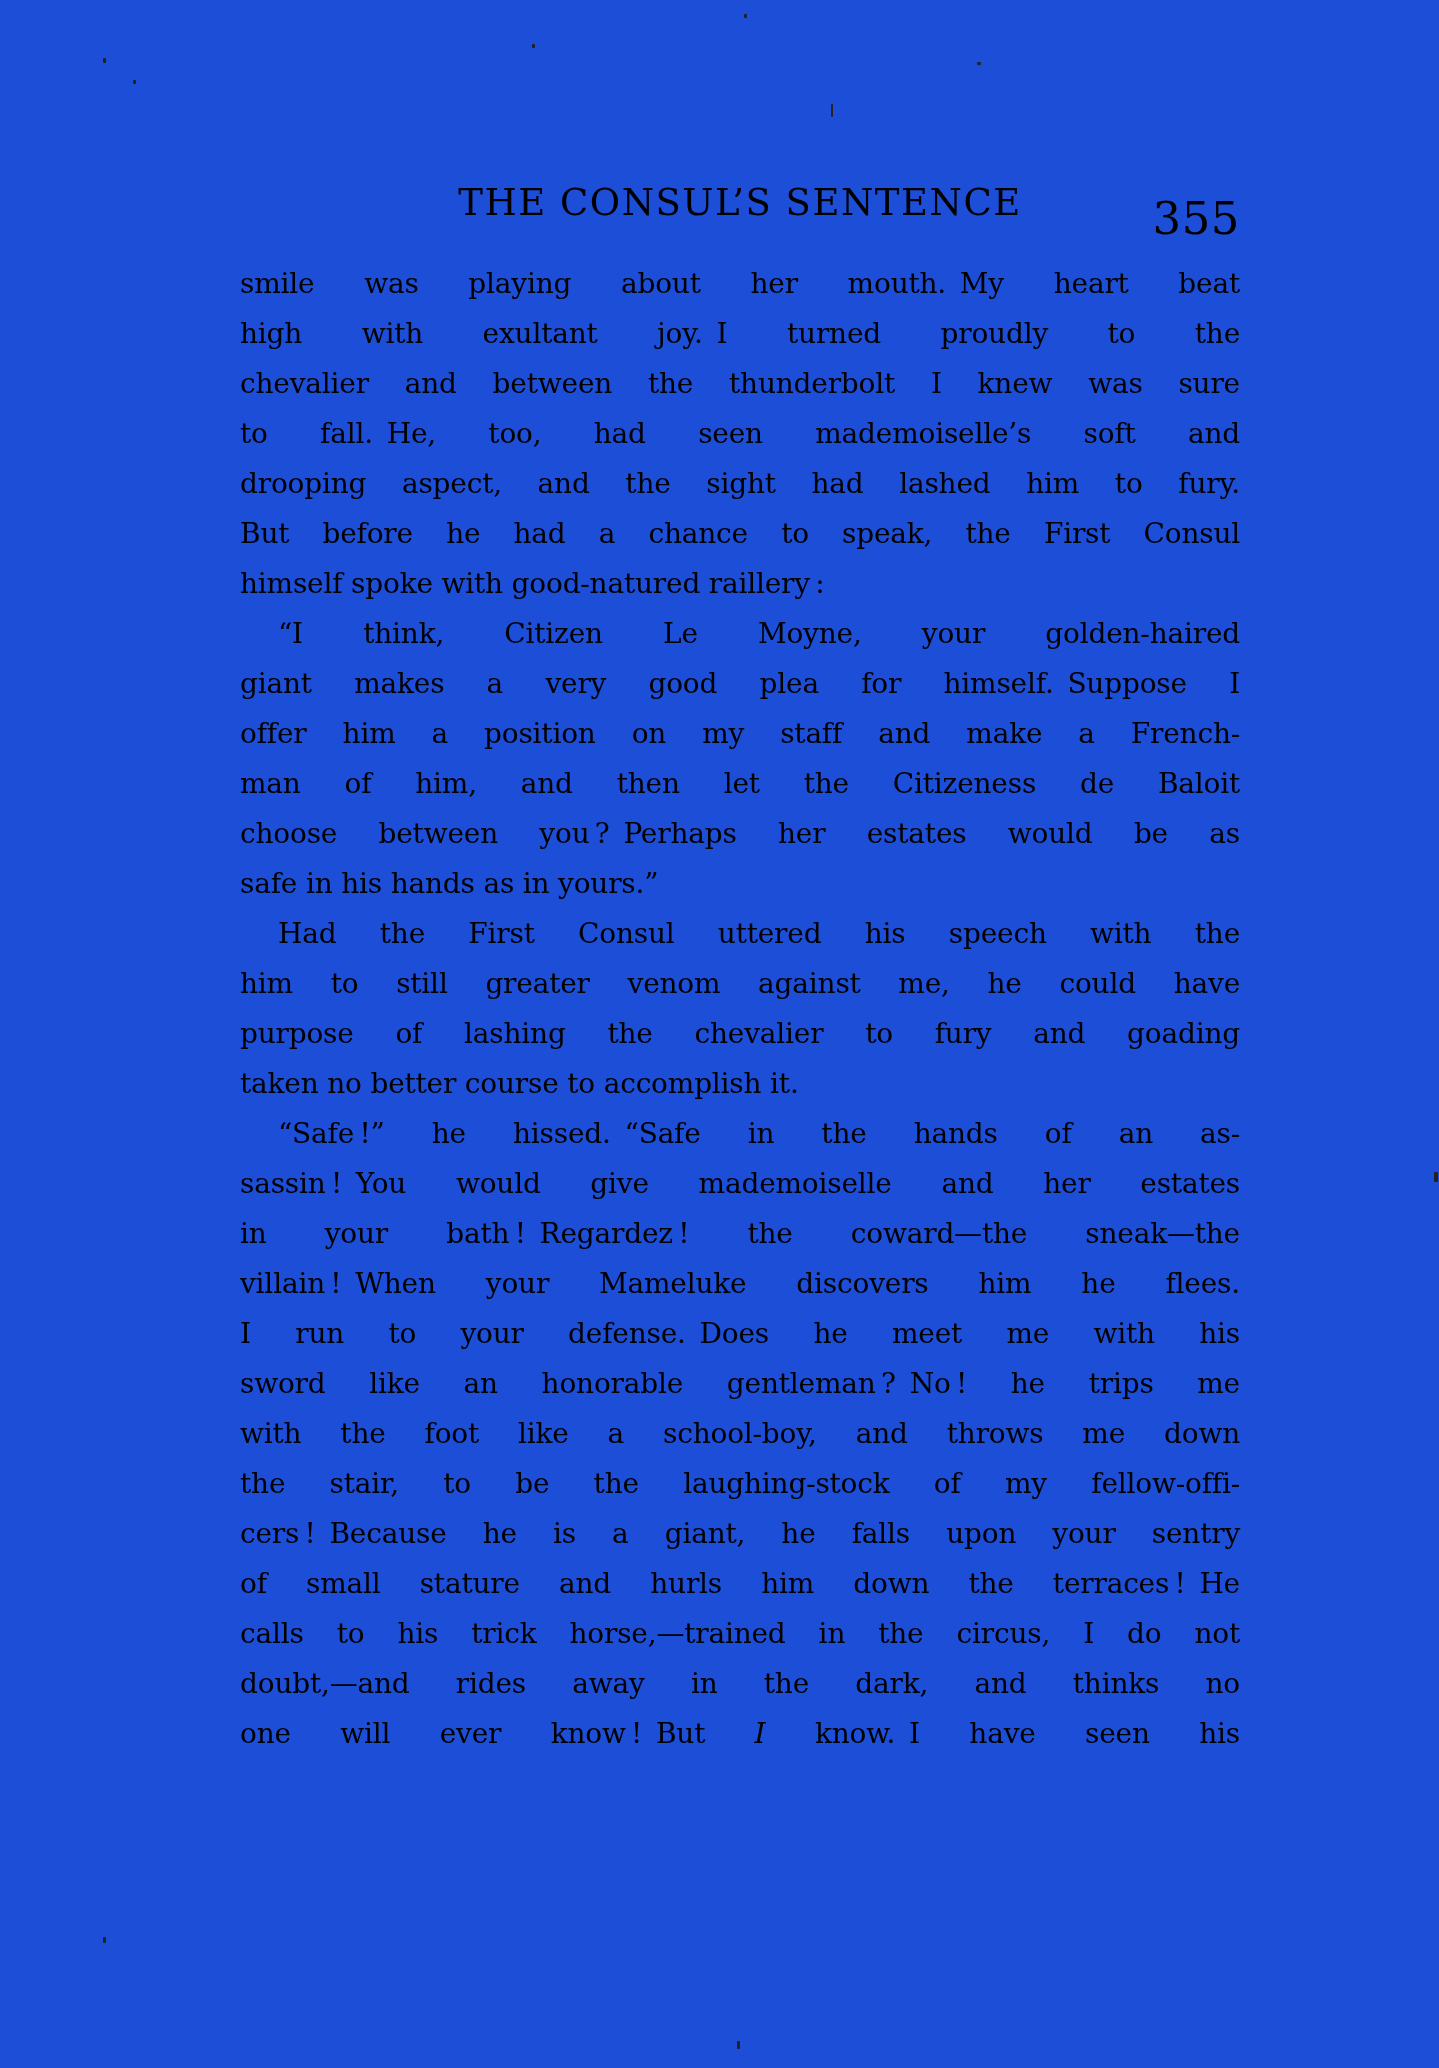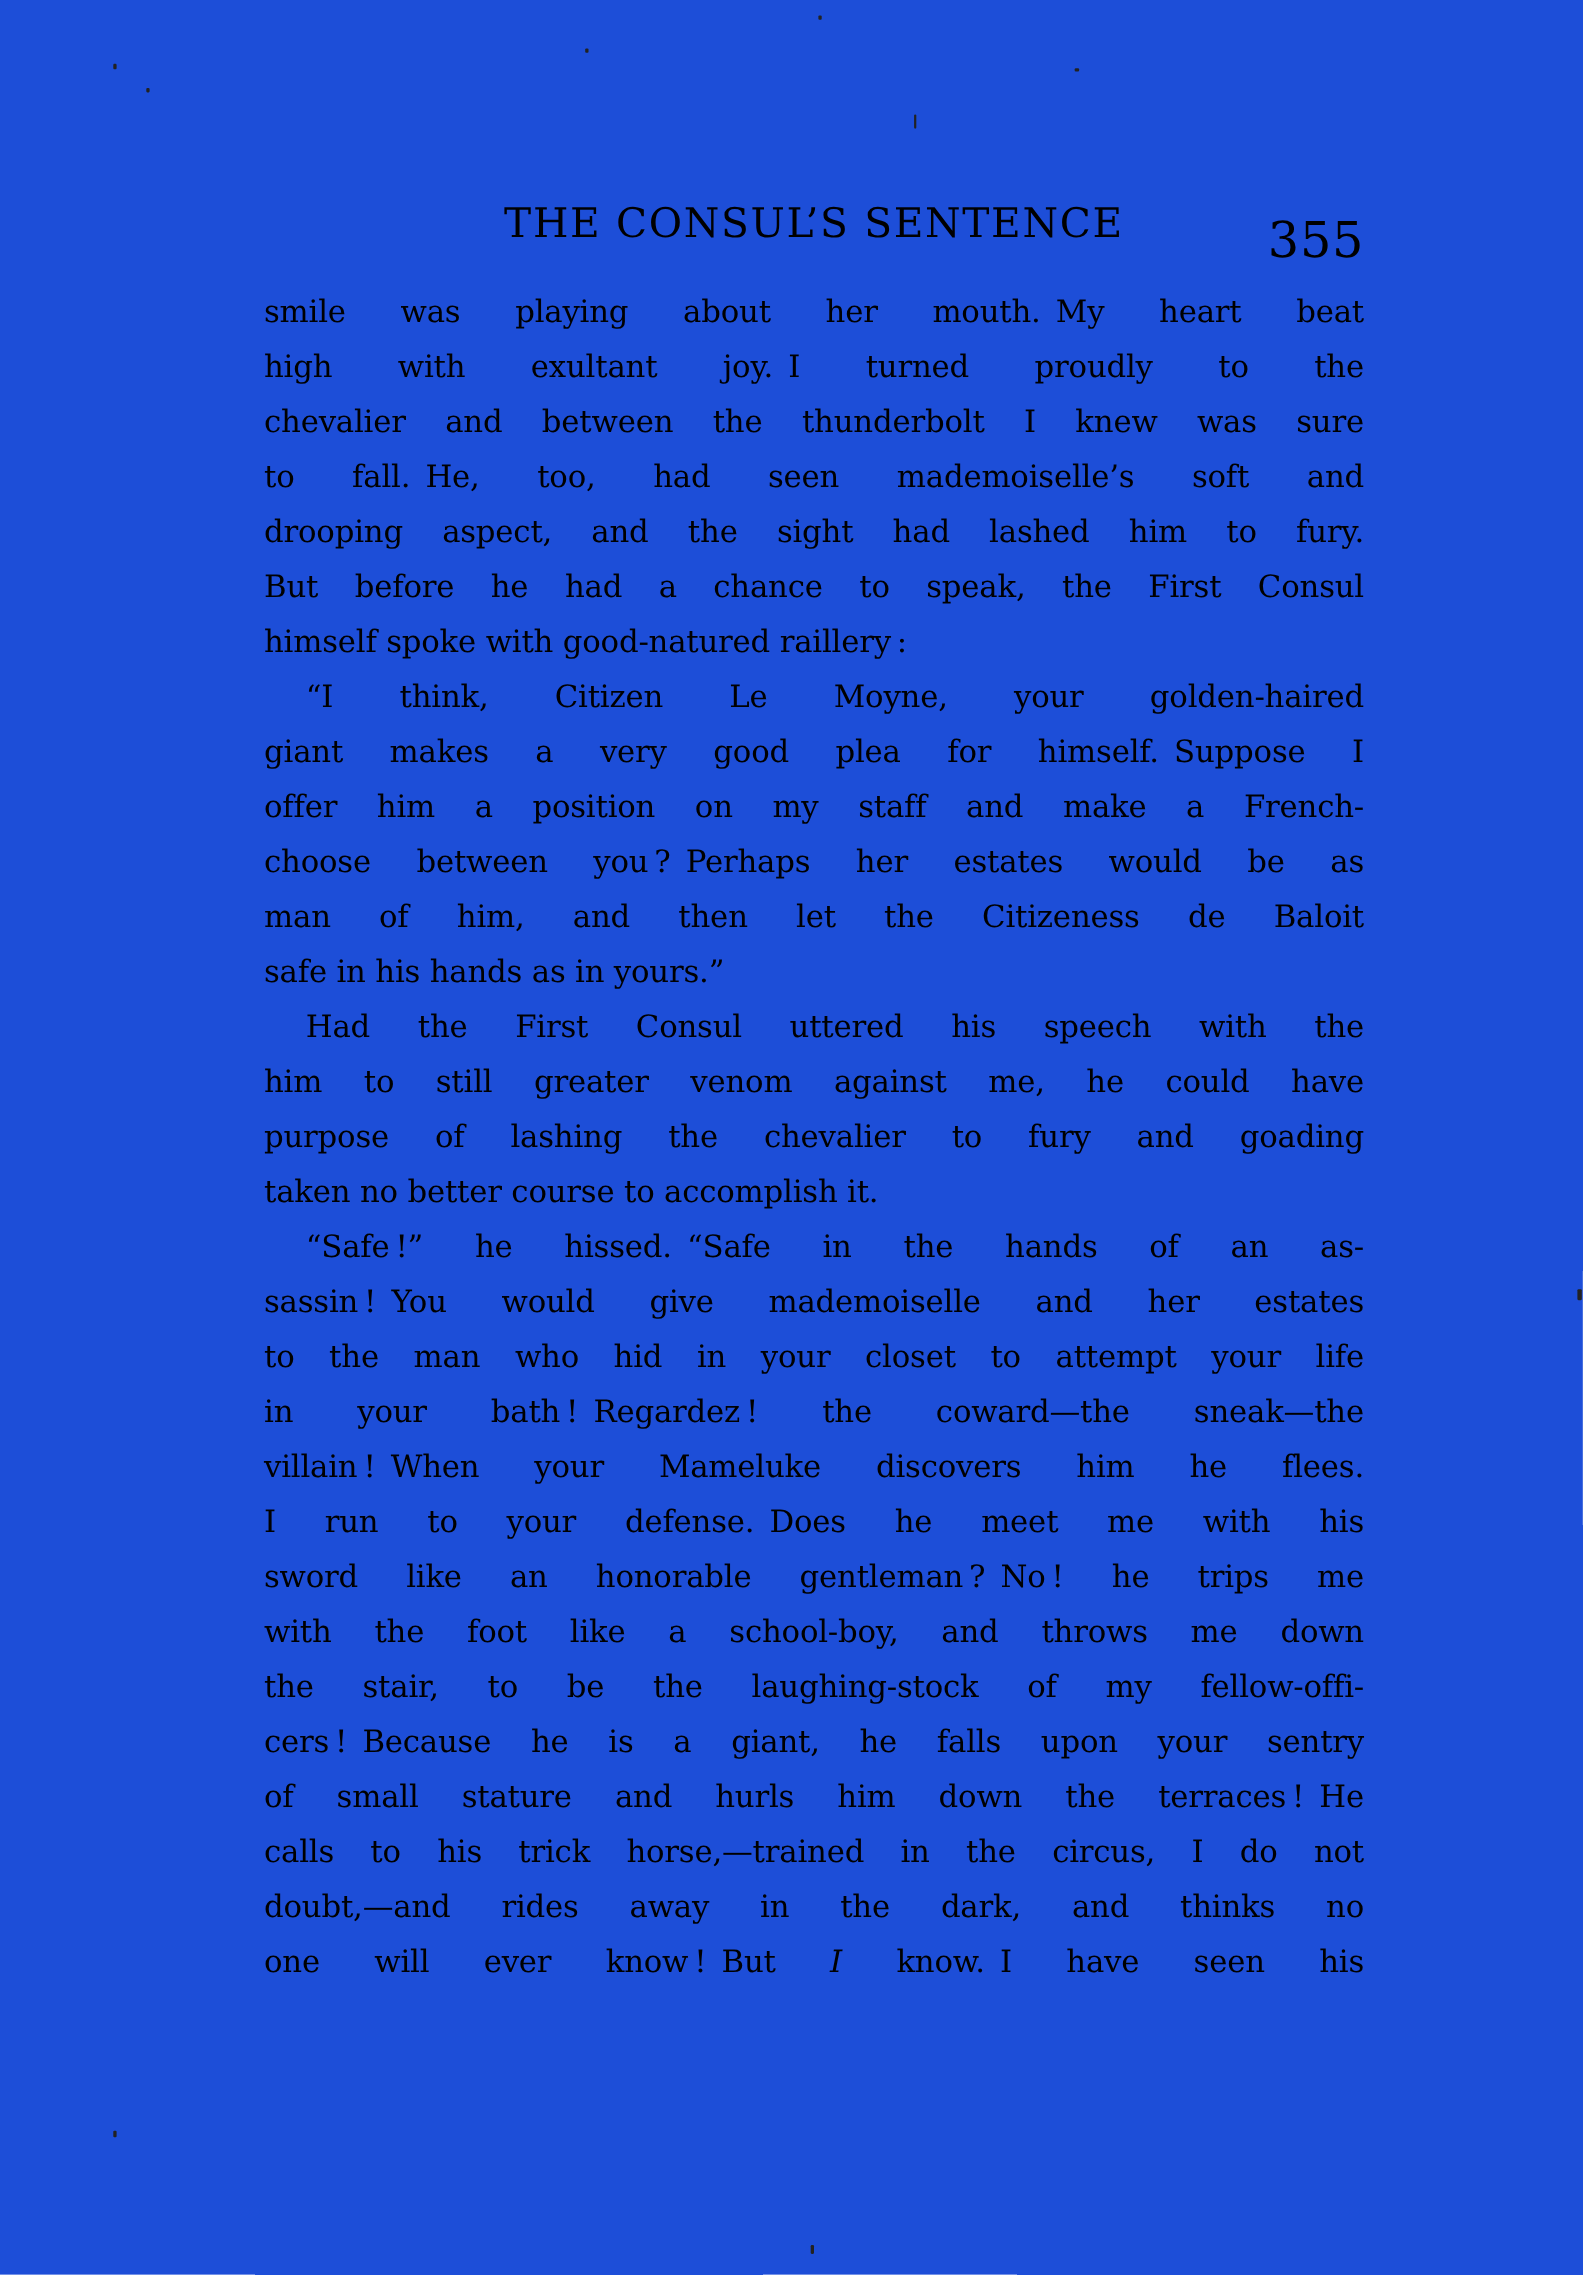--- a/index.html
+++ b/index.html
@@ -90,8 +90,8 @@
       <div class="line indent">“I think, Citizen Le Moyne, your golden-haired</div>
       <div class="line">giant makes a very good plea for himself. Suppose I</div>
       <div class="line">offer him a position on my staff and make a French-</div>
+      <div class="line">man of him, and then let the Citizeness de Baloit</div>
       <div class="line">choose between you ? Perhaps her estates would be as</div>
-      <div class="line">man of him, and then let the Citizeness de Baloit</div>
       <div class="line para-end">safe in his hands as in yours.”</div>
       <div class="line indent">Had the First Consul uttered his speech with the</div>
       <div class="line">him to still greater venom against me, he could have</div>

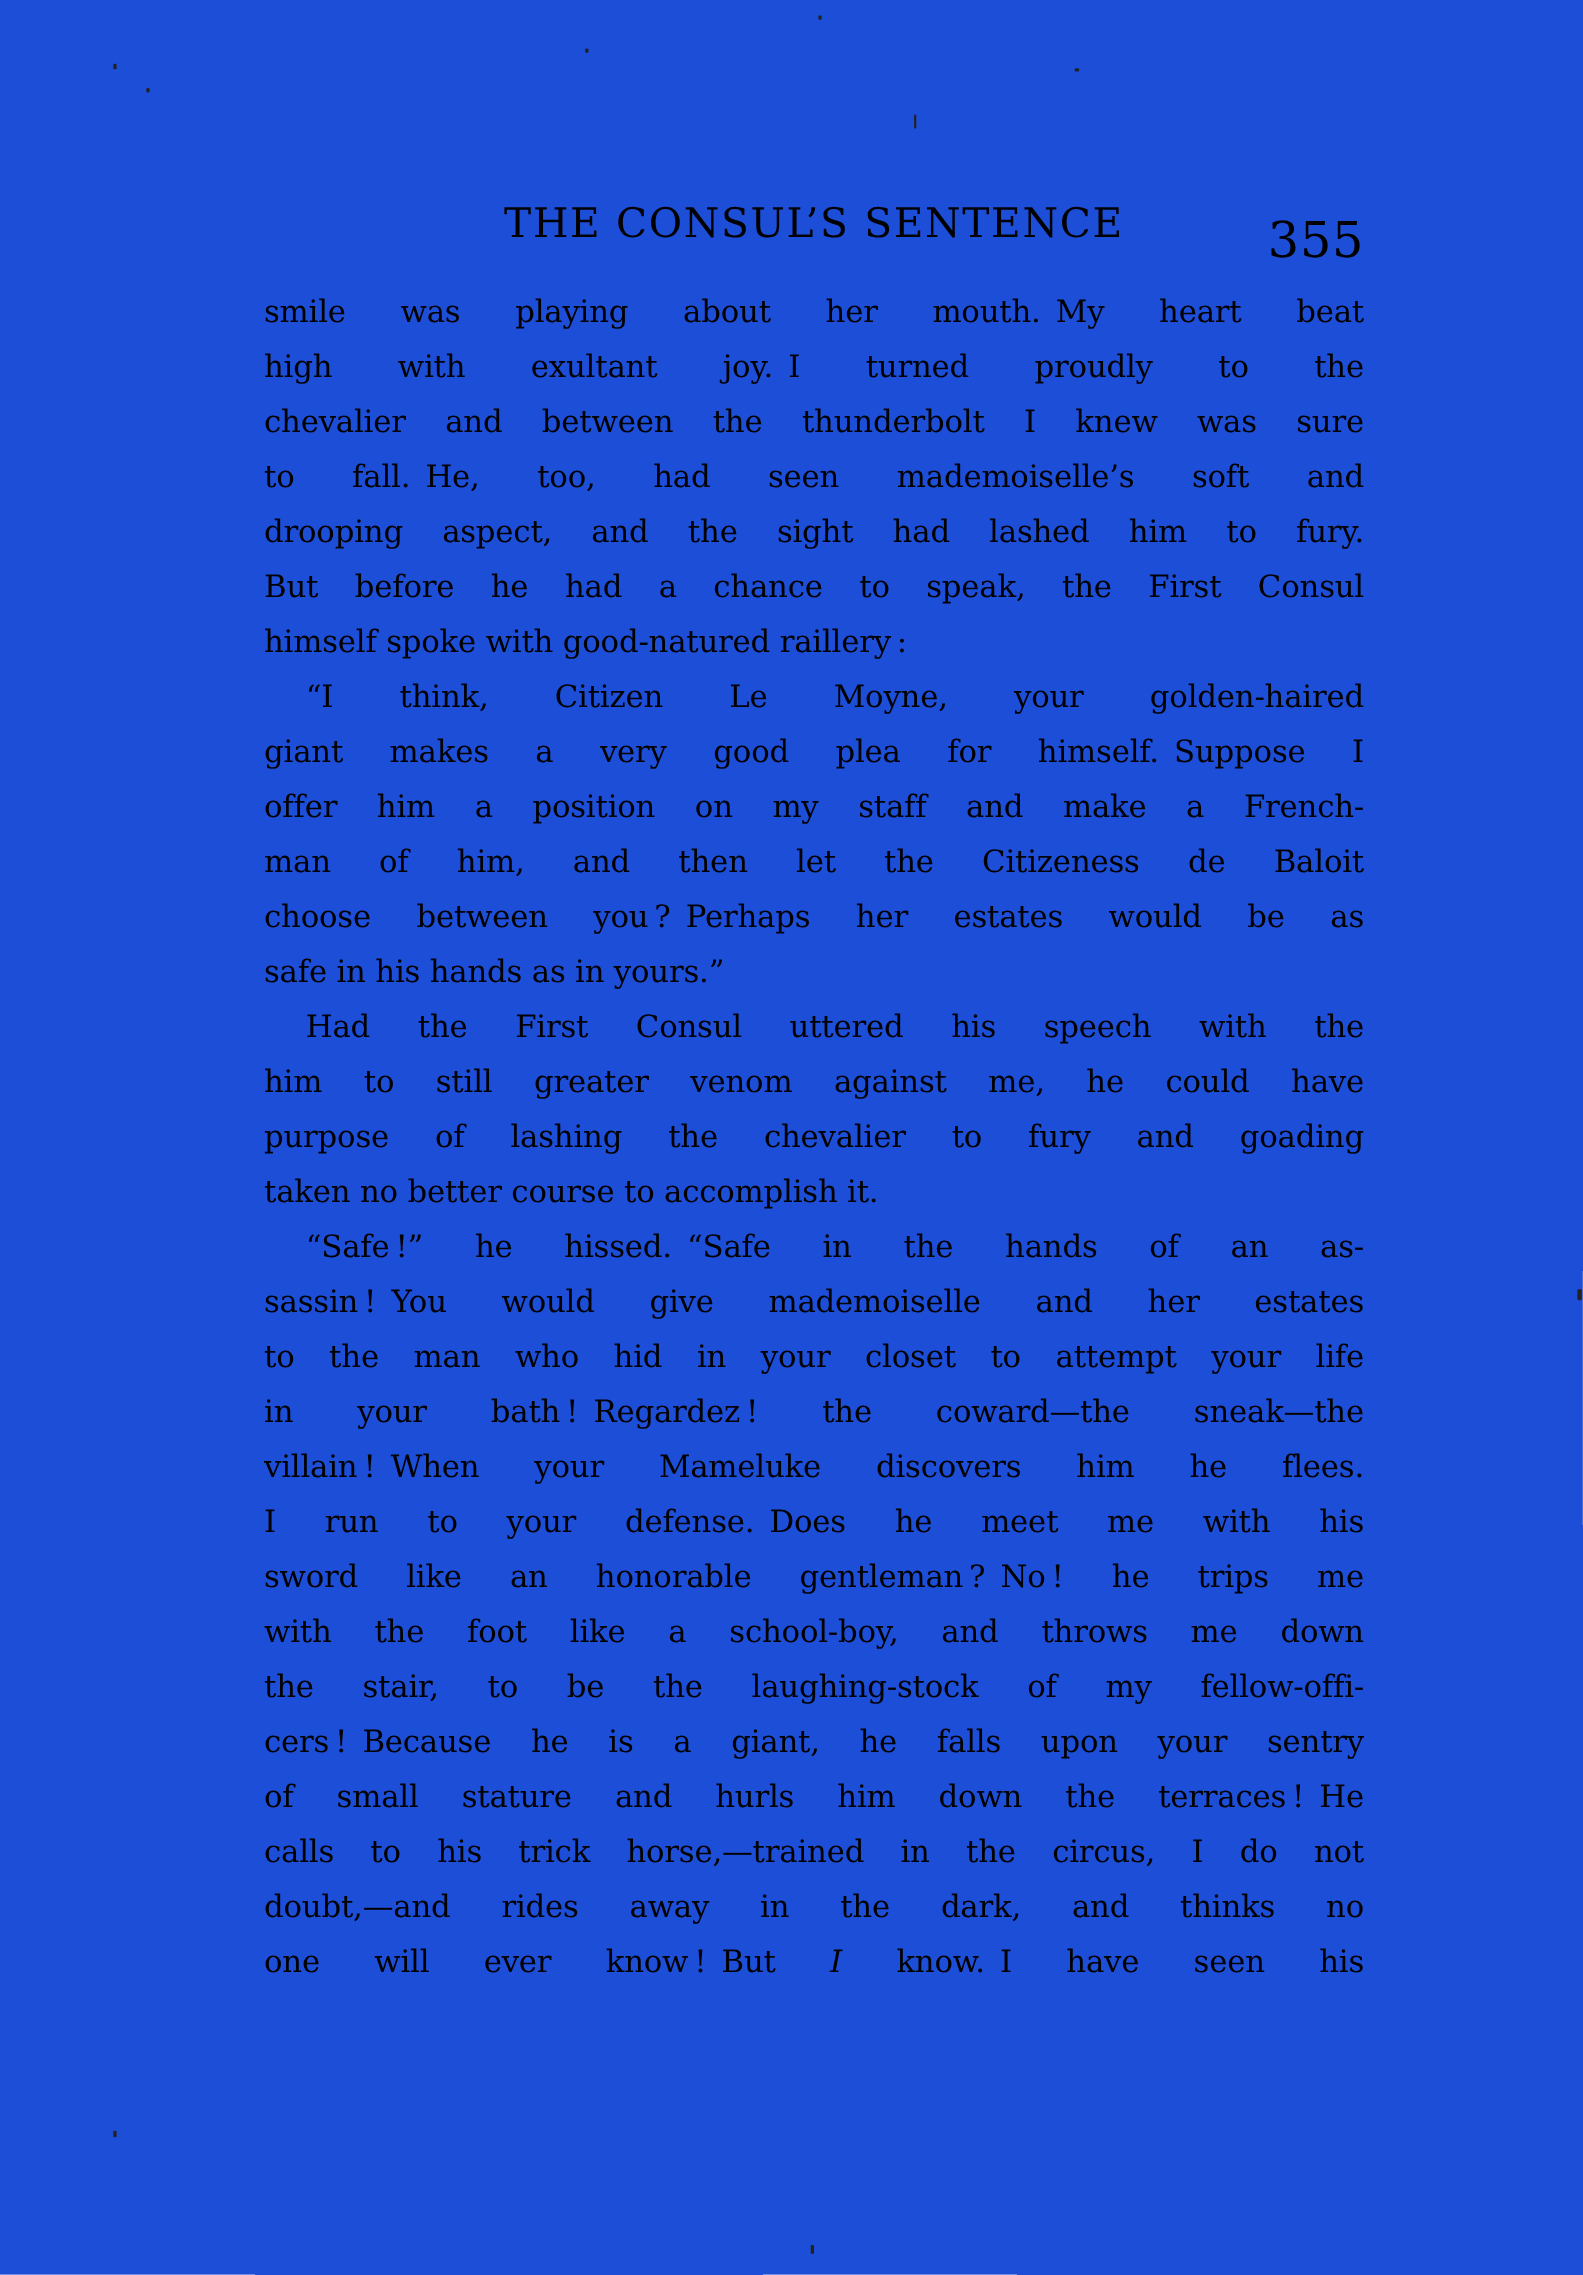--- a/index.html
+++ b/index.html
@@ -99,7 +99,6 @@
       <div class="line para-end">taken no better course to accomplish it.</div>
       <div class="line indent">“Safe !” he hissed. “Safe in the hands of an as-</div>
       <div class="line">sassin ! You would give mademoiselle and her estates</div>
-      <div class="line">to the man who hid in your closet to attempt your life</div>
       <div class="line">in your bath ! Regardez ! the coward—the sneak—the</div>
       <div class="line">villain ! When your Mameluke discovers him he flees.</div>
       <div class="line">I run to your defense. Does he meet me with his</div>

